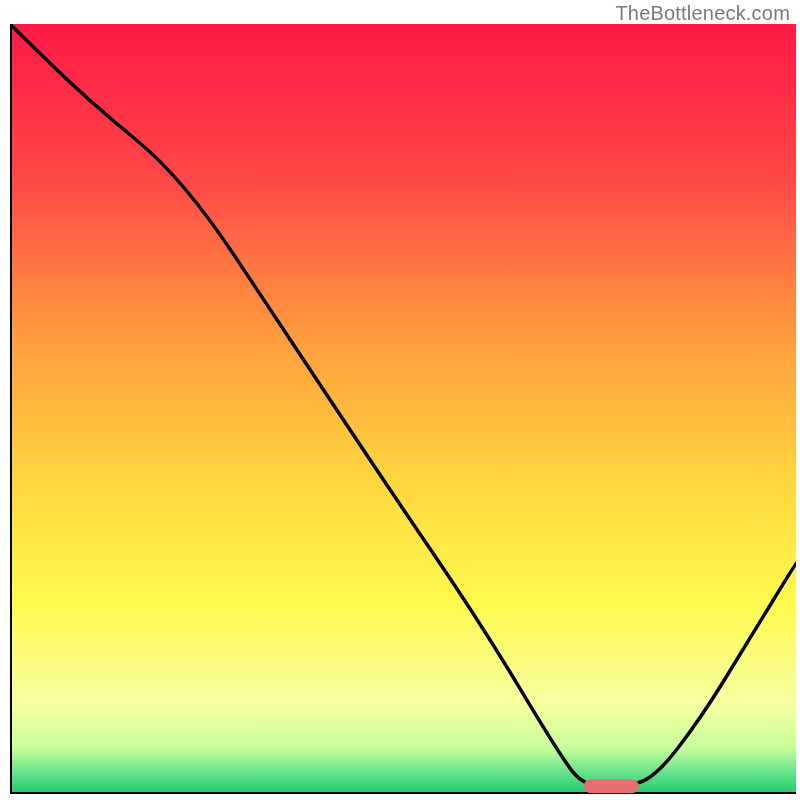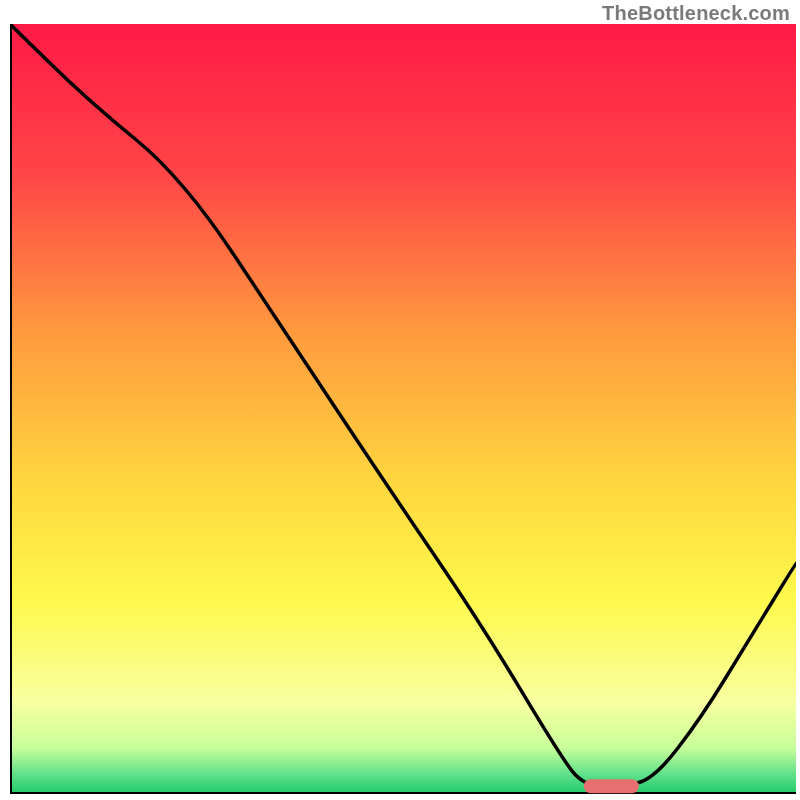--- a/index.html
+++ b/index.html
@@ -15,7 +15,7 @@
     top: 2px;
     right: 10px;
     font-size: 20px;
-    font-weight: bold;
+    font-weight: normal;
     color: #7a7a7a;
     letter-spacing: 0.2px;
   }

